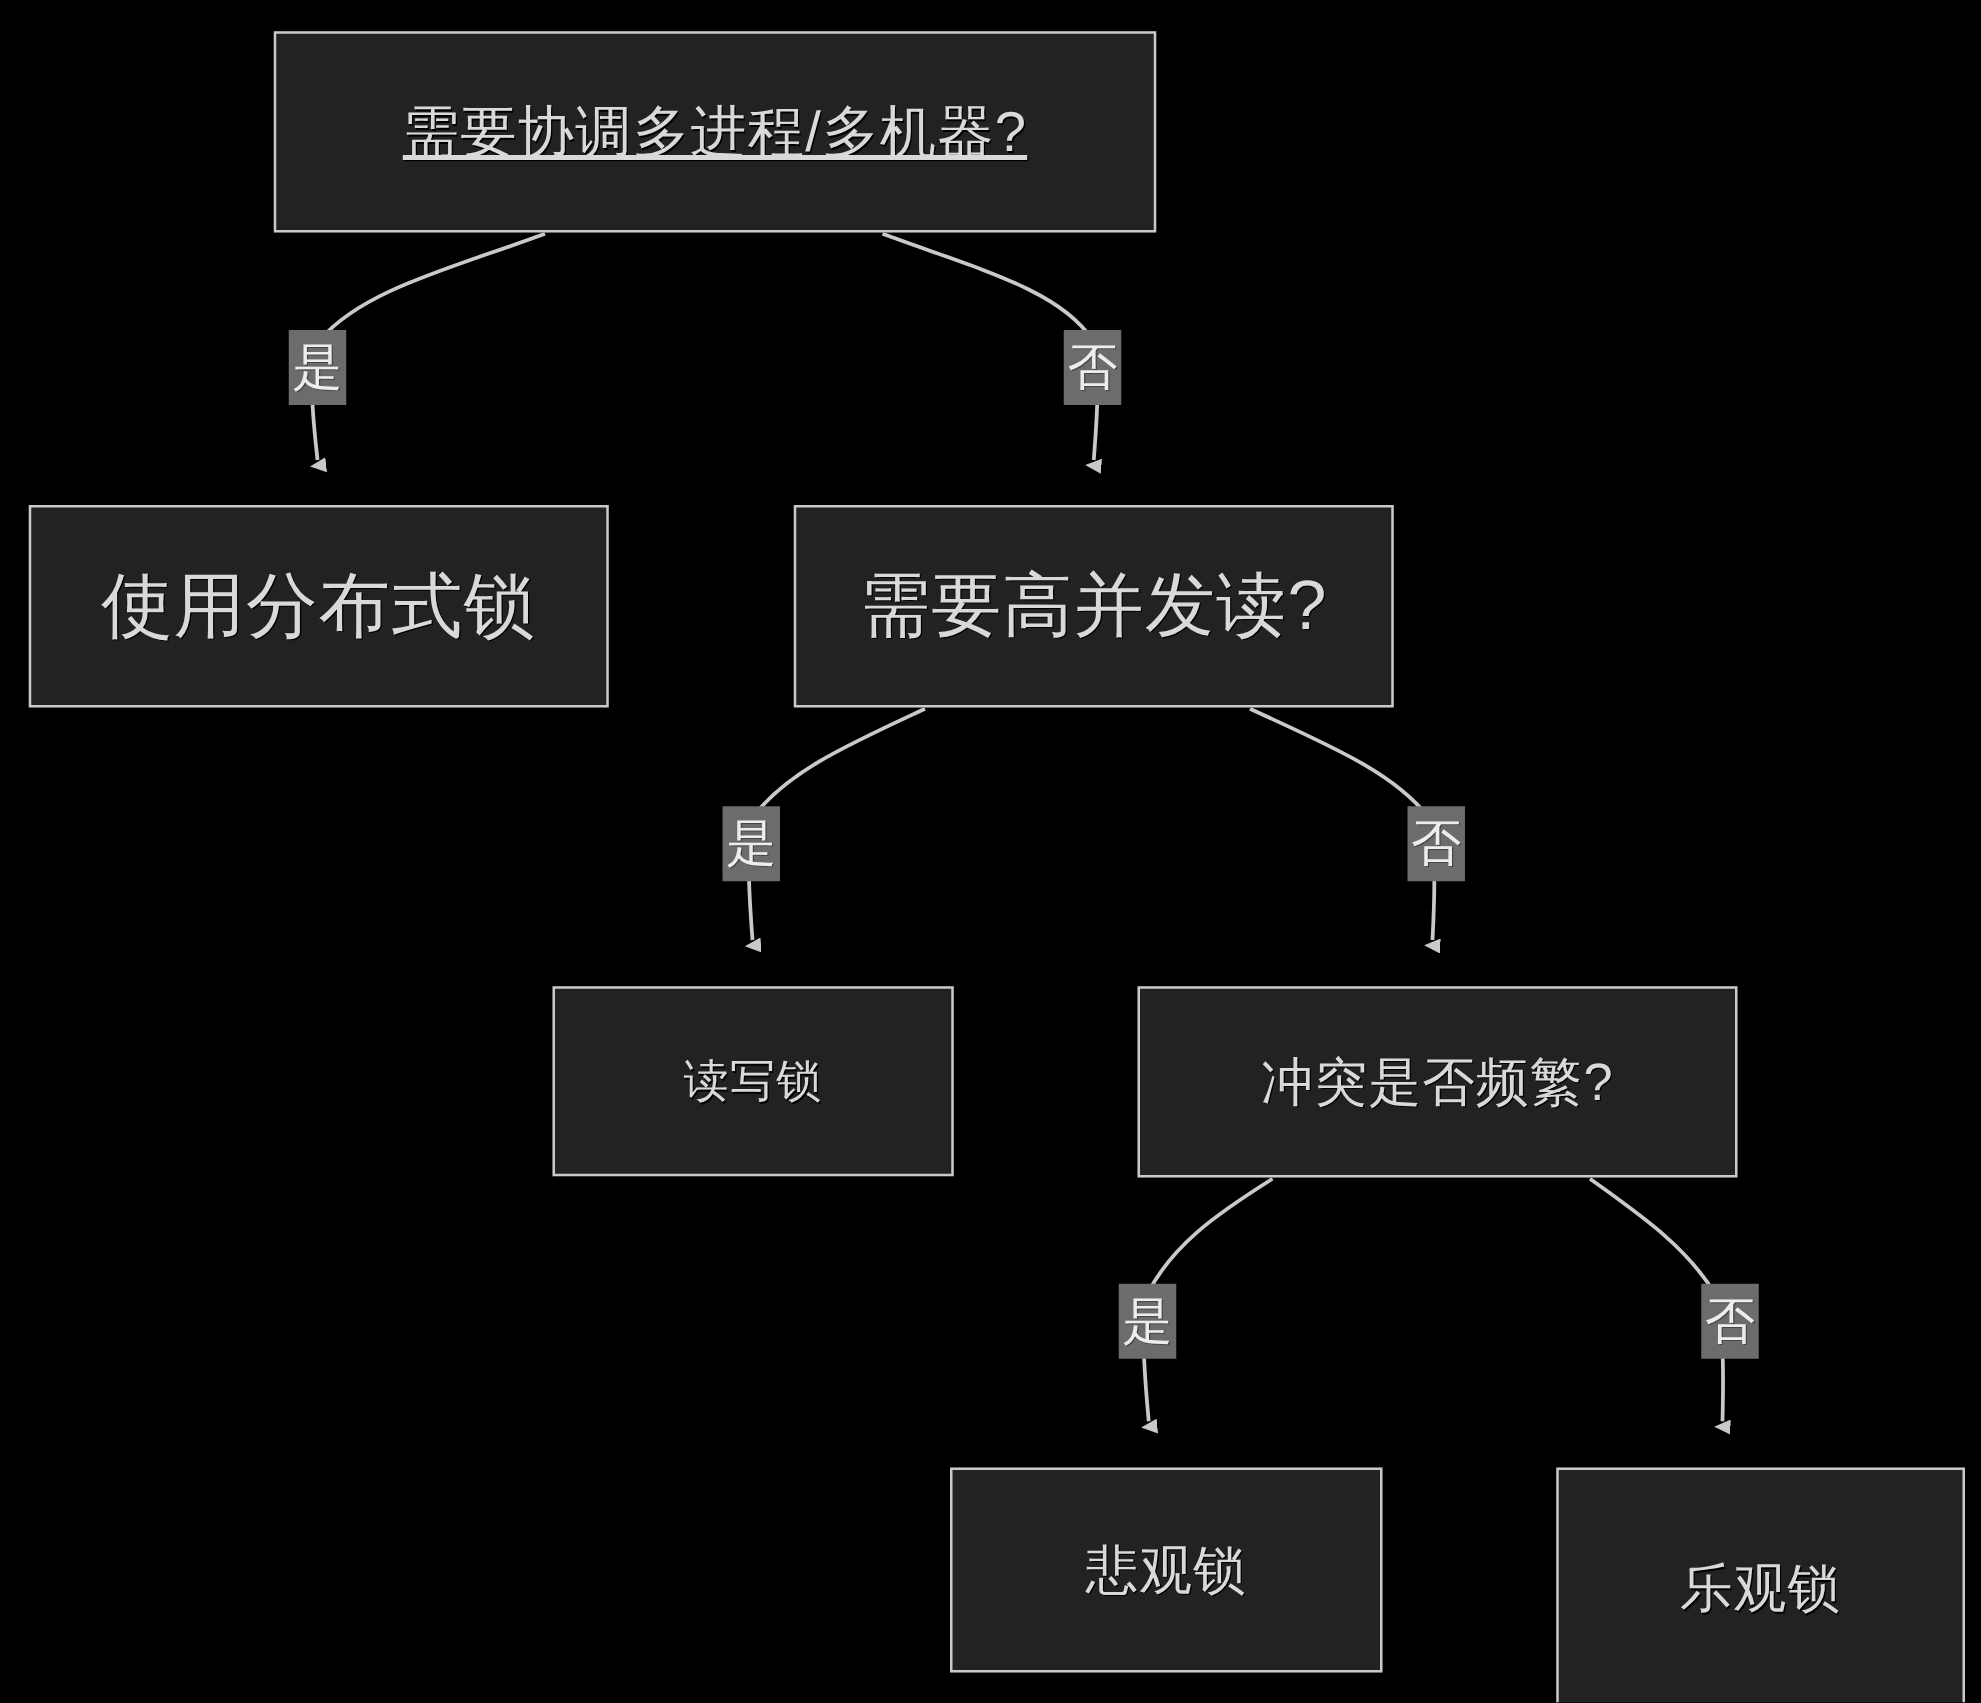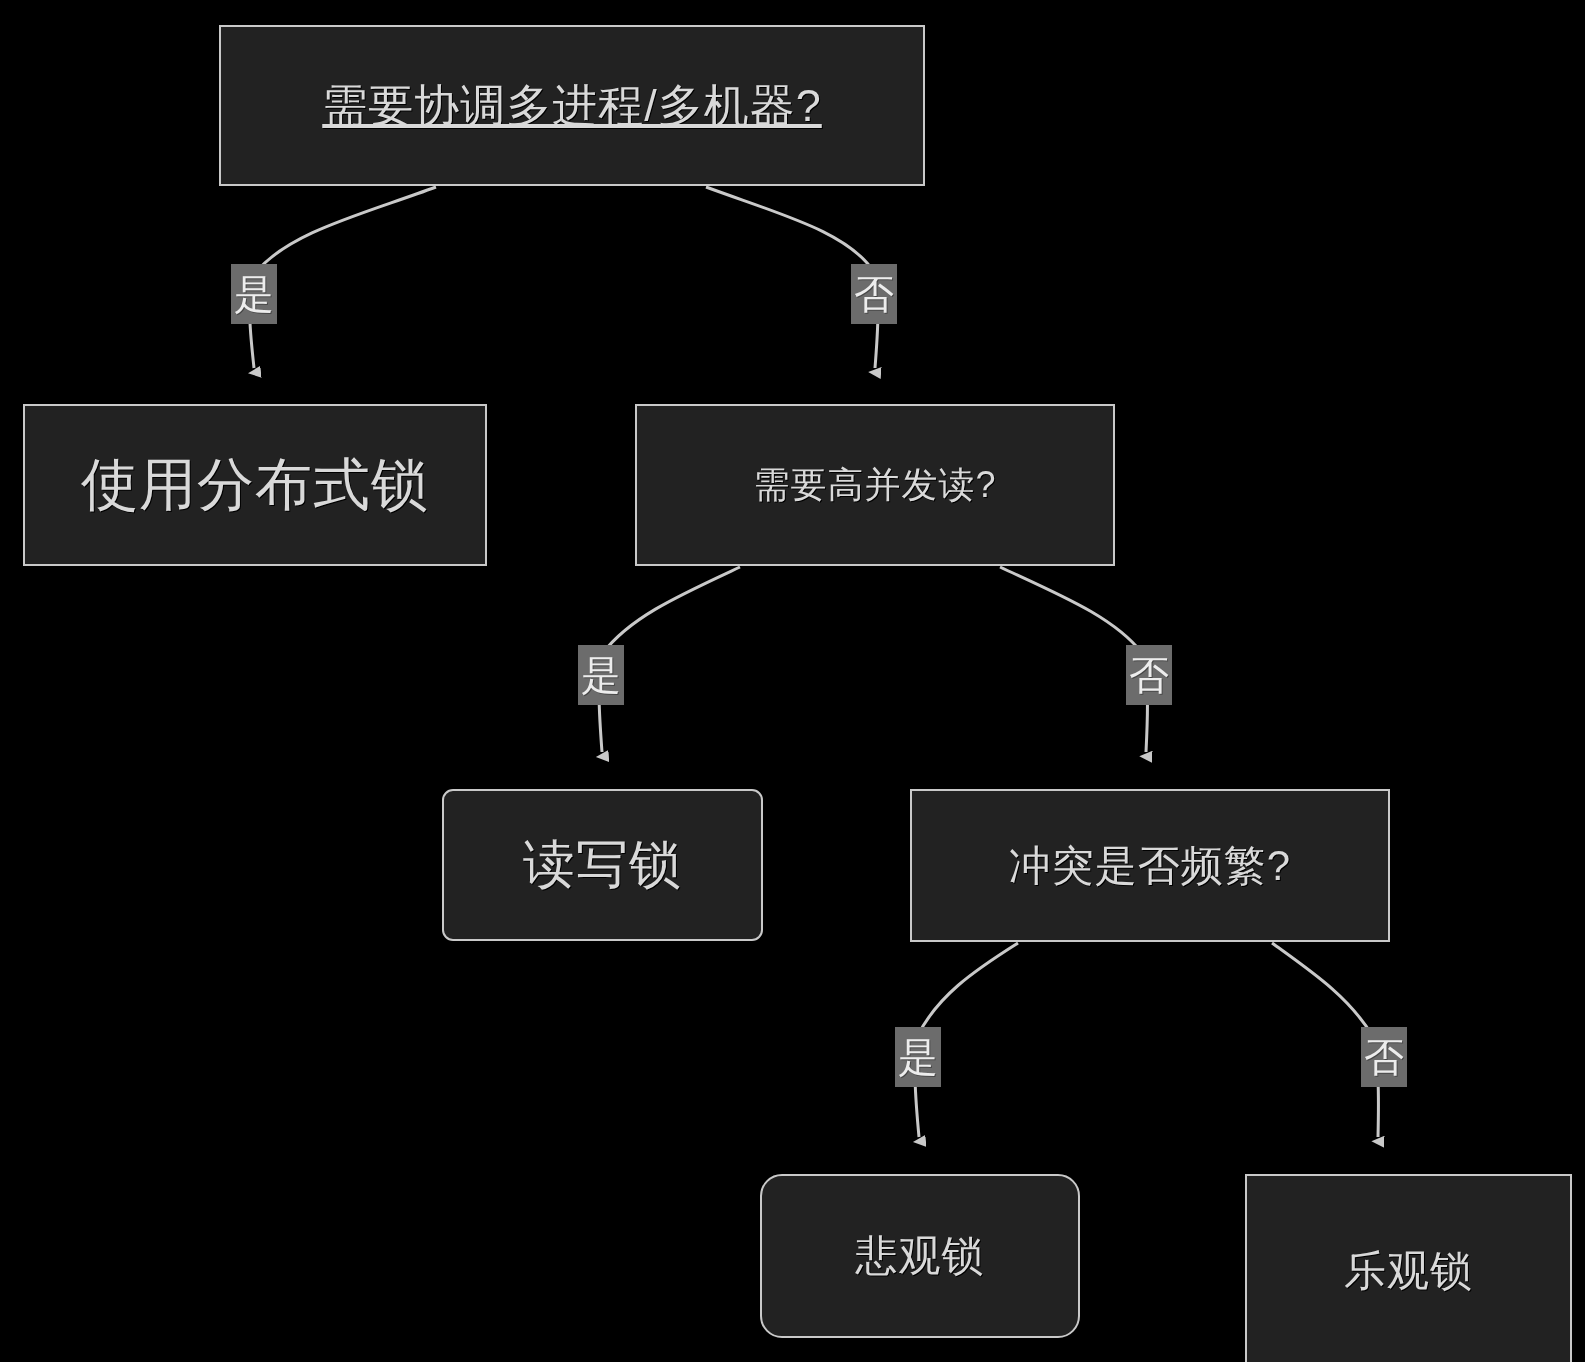--- a/index.html
+++ b/index.html
@@ -52,7 +52,7 @@
   
   #n-root  { left:219px; top:25px;   width:706px; height:161px; font-size:45px;text-decoration:underline; }
   #n-dlock { left:23px;  top:404px;  width:464px; height:162px; font-size:57px; }
-  #n-hiread{ left:635px; top:404px;  width:480px; height:162px; font-size:36px; }
+  #n-hiread{ left:635px; top:404px;  width:480px; height:162px; font-size:56px; }
   #n-rwlock{ left:442px; top:789px;  width:321px; height:152px; font-size:52px;border-radius:11px; }
   #n-conf  { left:910px; top:789px;  width:480px; height:153px; font-size:42px; }
   #n-pess  { left:760px; top:1174px; width:320px; height:164px; font-size:42px;border-radius:22px; }

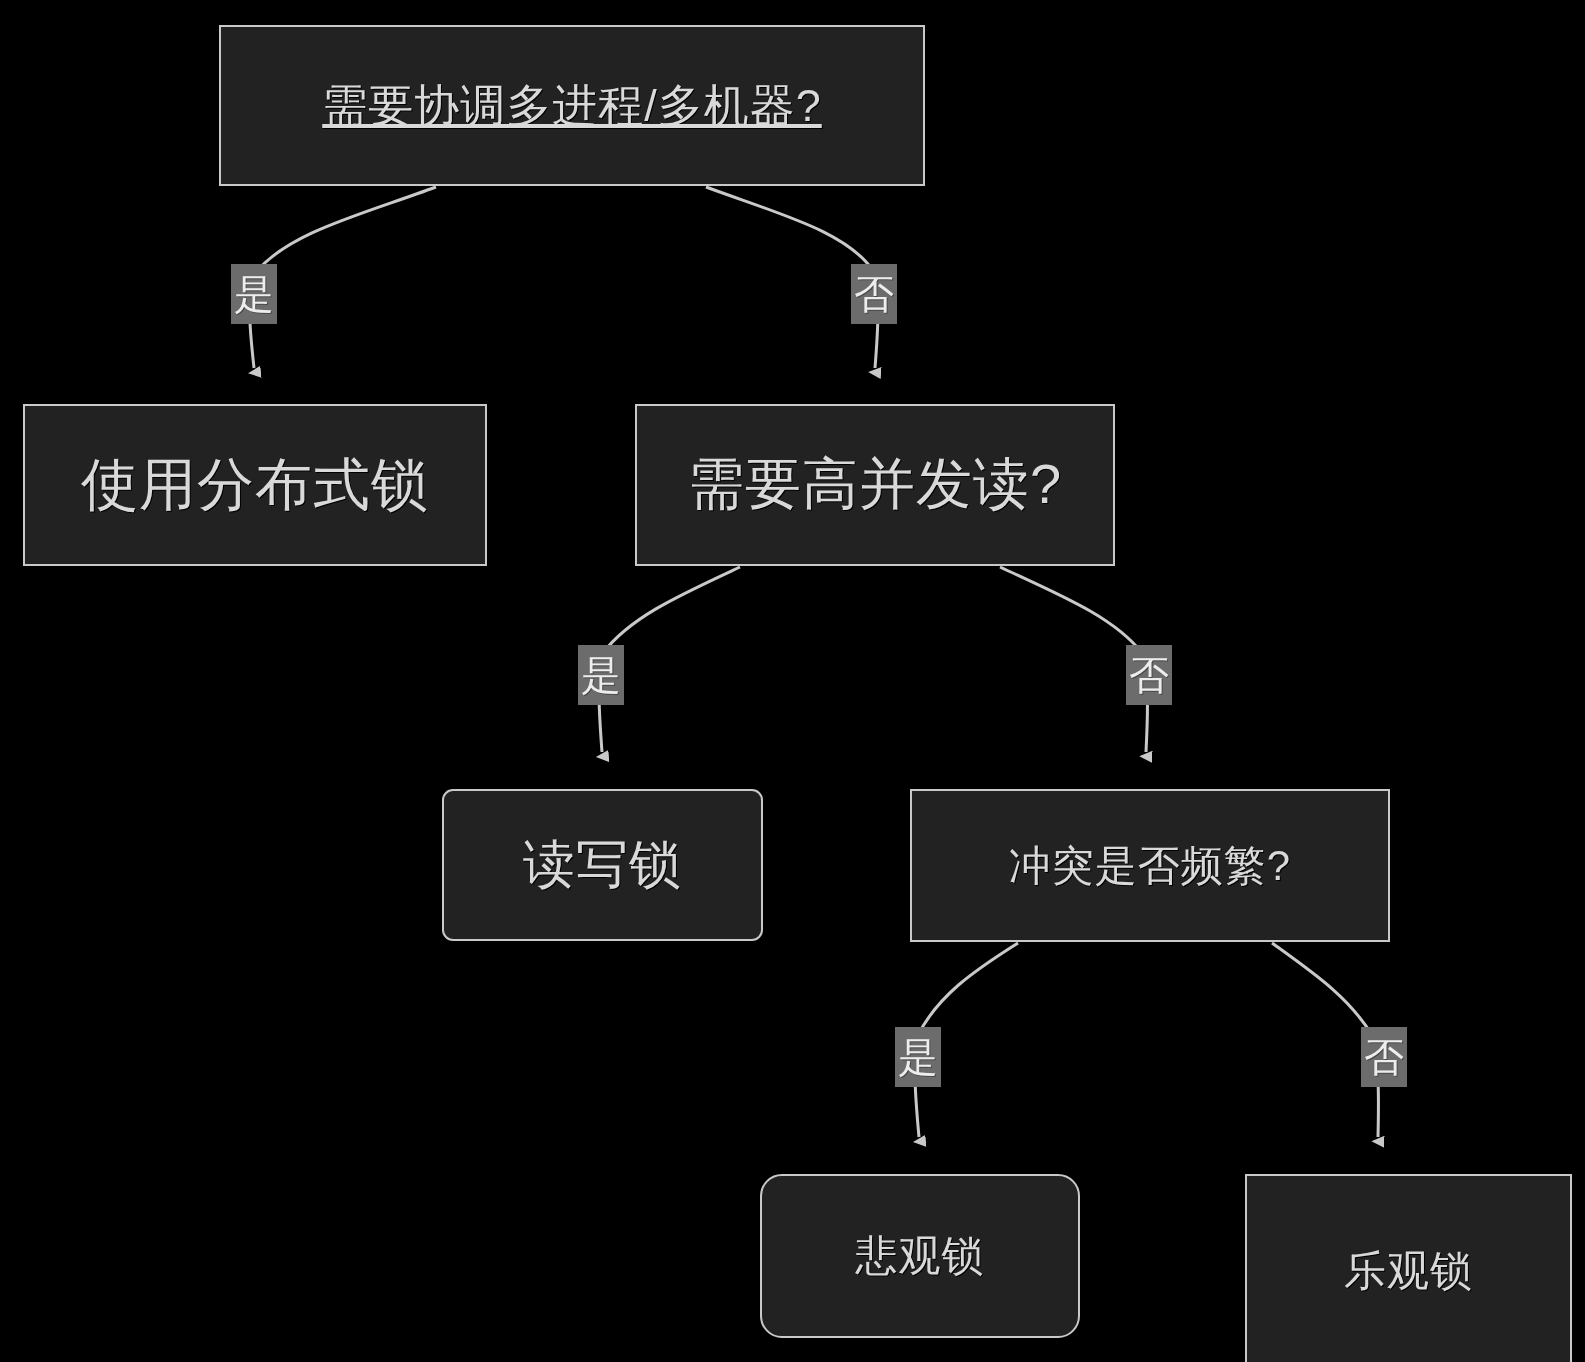--- a/index.html
+++ b/index.html
@@ -53,7 +53,7 @@
   #n-root  { left:219px; top:25px;   width:706px; height:161px; font-size:45px;text-decoration:underline; }
   #n-dlock { left:23px;  top:404px;  width:464px; height:162px; font-size:57px; }
   #n-hiread{ left:635px; top:404px;  width:480px; height:162px; font-size:56px; }
-  #n-rwlock{ left:442px; top:789px;  width:321px; height:152px; font-size:52px;border-radius:11px; }
+  #n-rwlock{ left:442px; top:789px;  width:321px; height:152px; font-size:36px; }
   #n-conf  { left:910px; top:789px;  width:480px; height:153px; font-size:42px; }
   #n-pess  { left:760px; top:1174px; width:320px; height:164px; font-size:42px;border-radius:22px; }
   #n-opt   { left:1235px;top:1174px; width:327px; height:193px; font-size:42px;margin-left:10px; }

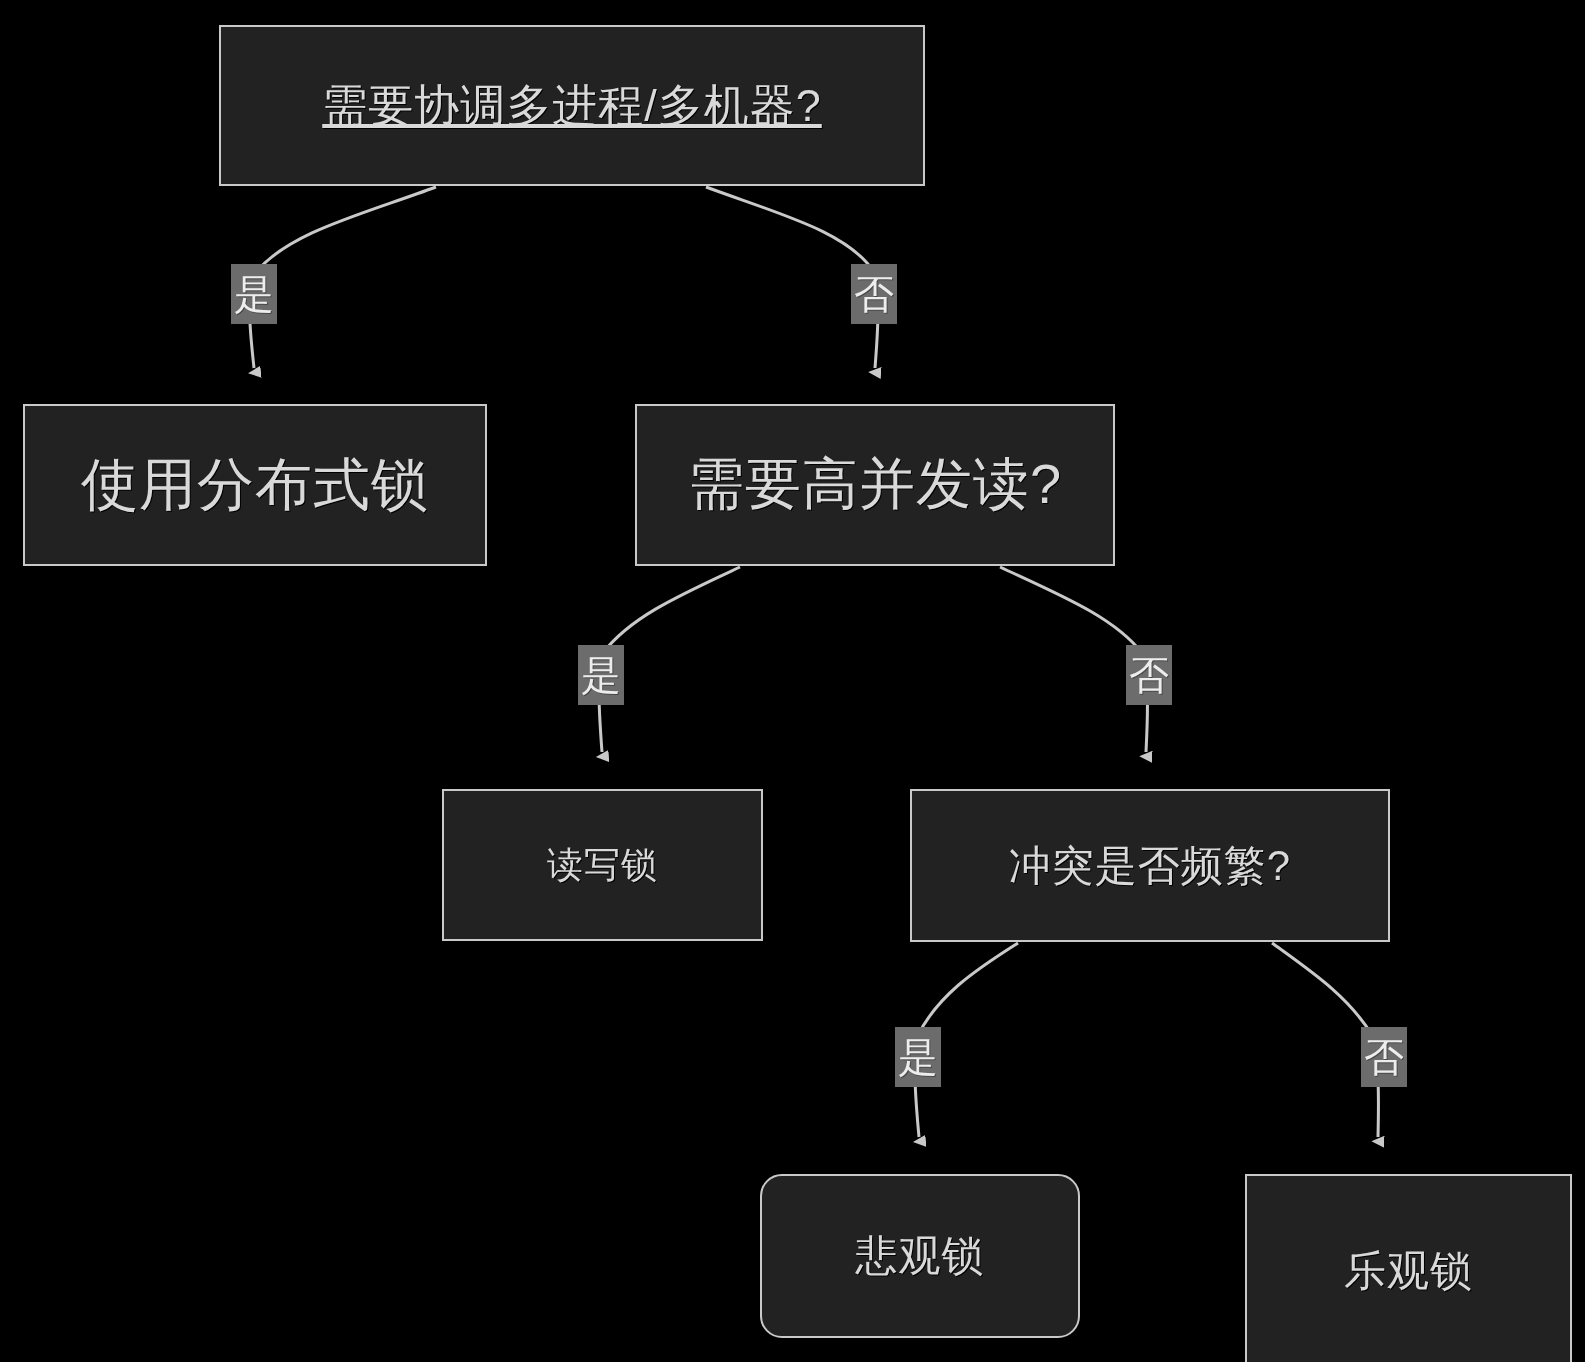--- a/index.html
+++ b/index.html
@@ -55,7 +55,7 @@
   #n-hiread{ left:635px; top:404px;  width:480px; height:162px; font-size:56px; }
   #n-rwlock{ left:442px; top:789px;  width:321px; height:152px; font-size:36px; }
   #n-conf  { left:910px; top:789px;  width:480px; height:153px; font-size:42px; }
-  #n-pess  { left:760px; top:1174px; width:320px; height:164px; font-size:42px;border-radius:22px; }
+  #n-pess  { left:760px; top:1174px; width:346px; height:164px; font-size:42px; }
   #n-opt   { left:1235px;top:1174px; width:327px; height:193px; font-size:42px;margin-left:10px; }
 
   #l-root-yes  { left:231px;  top:264px;  width:46px; height:60px; }

